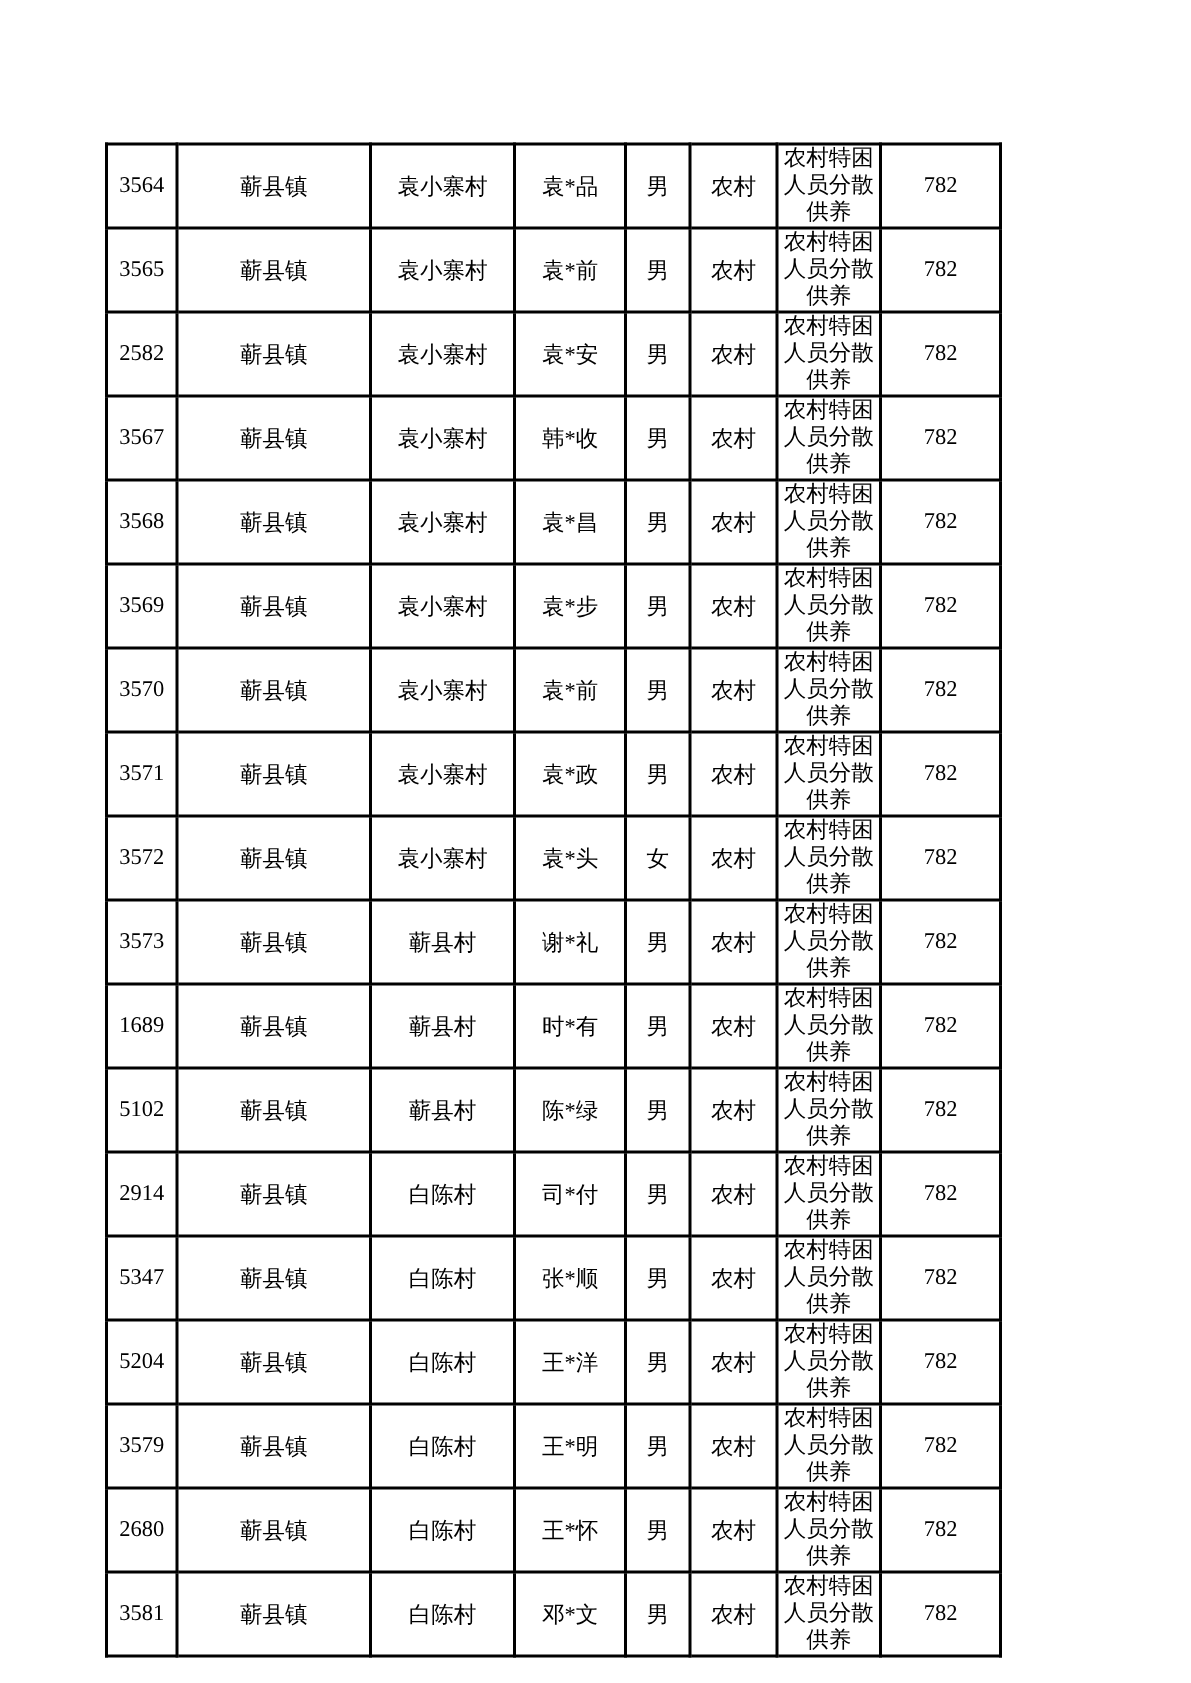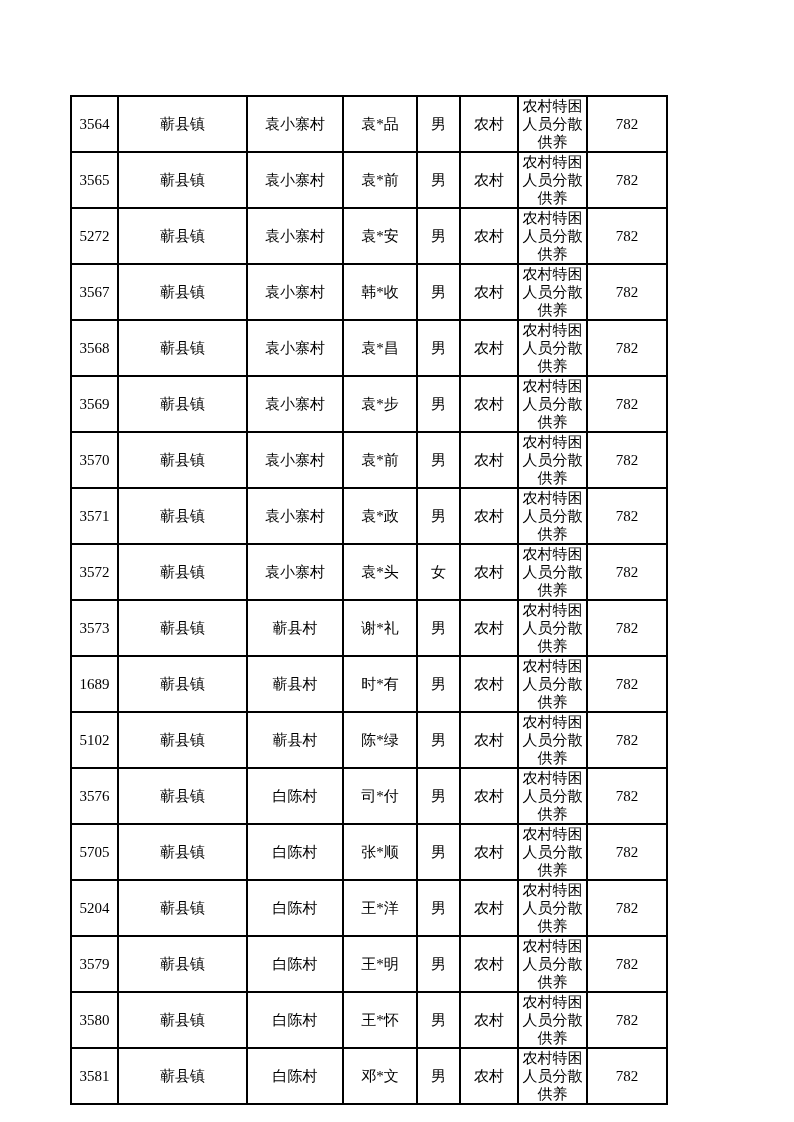--- a/index.html
+++ b/index.html
@@ -96,7 +96,7 @@
           <td class="col-amount">782</td>
         </tr>
         <tr>
-          <td class="col-seq">5272</td>
+          <td class="col-seq">2582</td>
           <td class="col-town">蕲县镇</td>
           <td class="col-village">袁小寨村</td>
           <td class="col-name">袁*安</td>

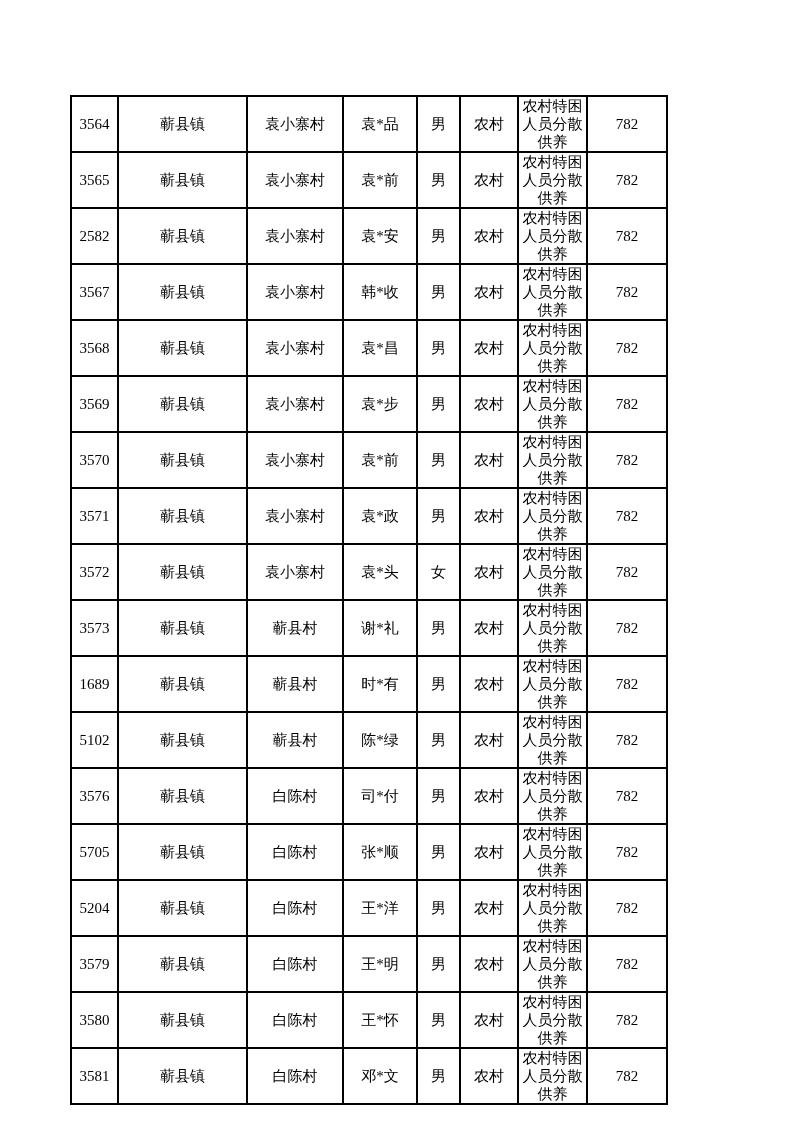--- a/index.html
+++ b/index.html
@@ -216,7 +216,7 @@
           <td class="col-amount">782</td>
         </tr>
         <tr>
-          <td class="col-seq">3576</td>
+          <td class="col-seq">2914</td>
           <td class="col-town">蕲县镇</td>
           <td class="col-village">白陈村</td>
           <td class="col-name">司*付</td>

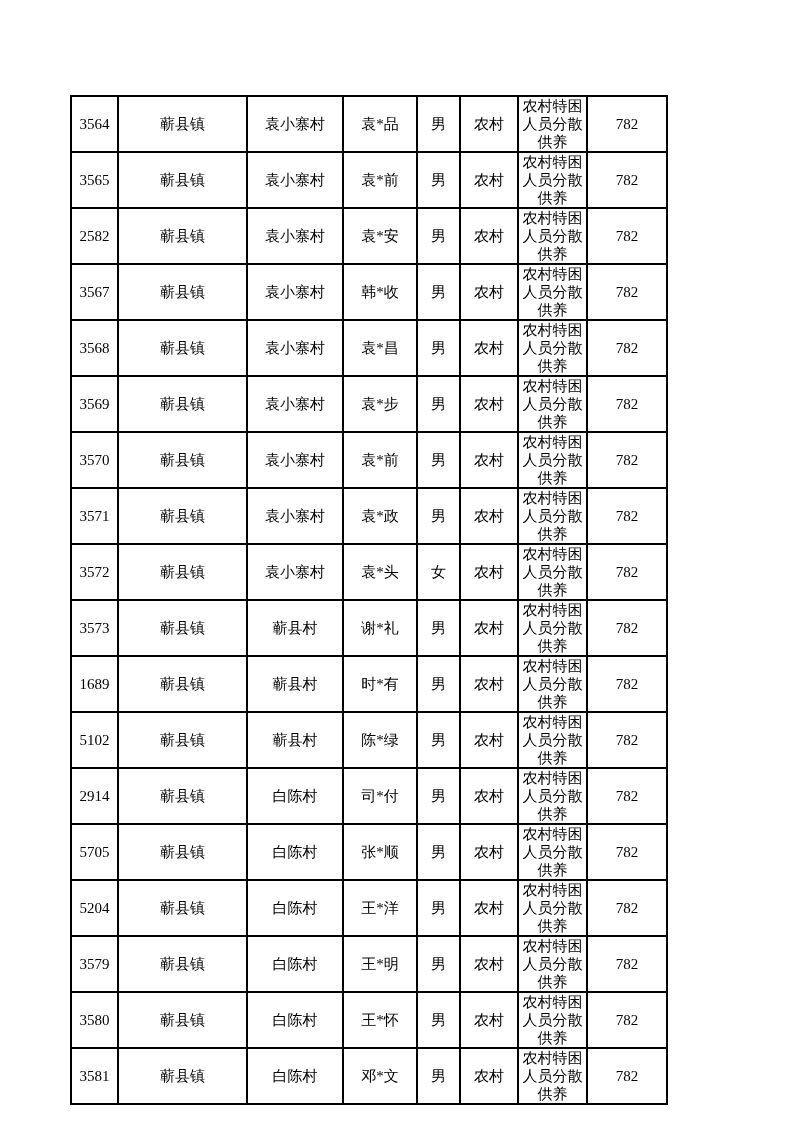--- a/index.html
+++ b/index.html
@@ -228,7 +228,7 @@
           <td class="col-amount">782</td>
         </tr>
         <tr>
-          <td class="col-seq">5705</td>
+          <td class="col-seq">5347</td>
           <td class="col-town">蕲县镇</td>
           <td class="col-village">白陈村</td>
           <td class="col-name">张*顺</td>

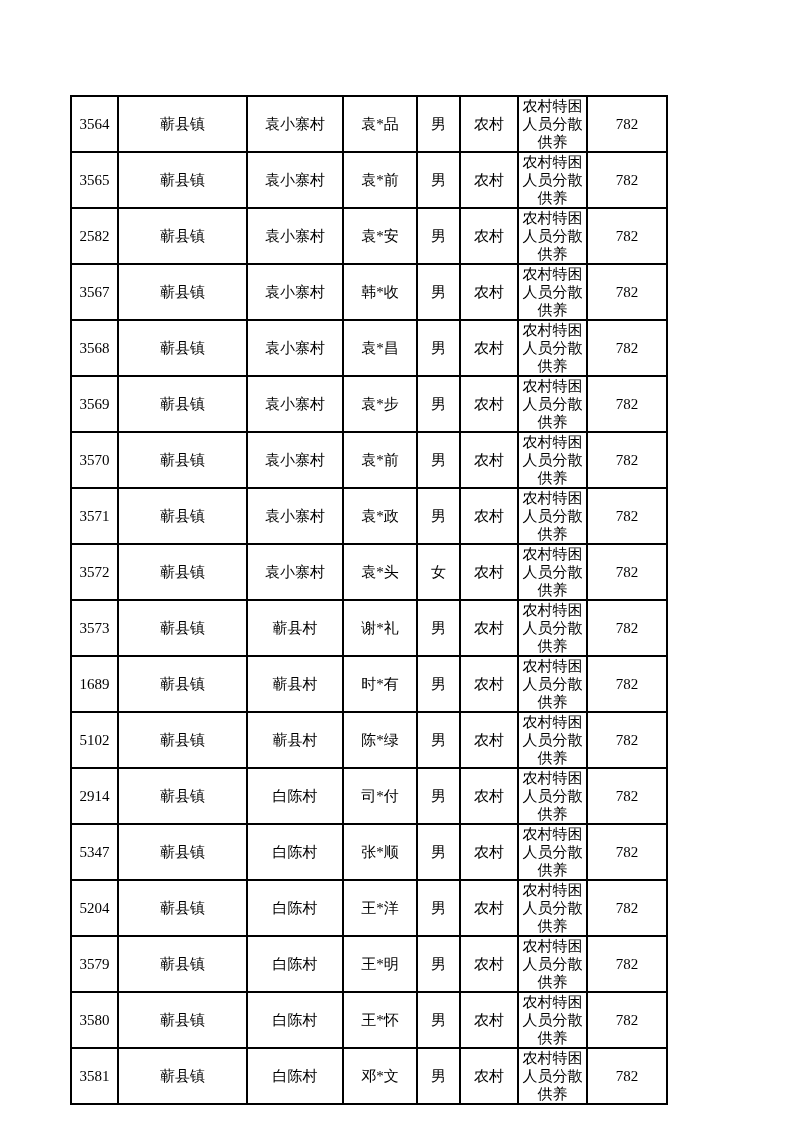--- a/index.html
+++ b/index.html
@@ -264,7 +264,7 @@
           <td class="col-amount">782</td>
         </tr>
         <tr>
-          <td class="col-seq">3580</td>
+          <td class="col-seq">2680</td>
           <td class="col-town">蕲县镇</td>
           <td class="col-village">白陈村</td>
           <td class="col-name">王*怀</td>

